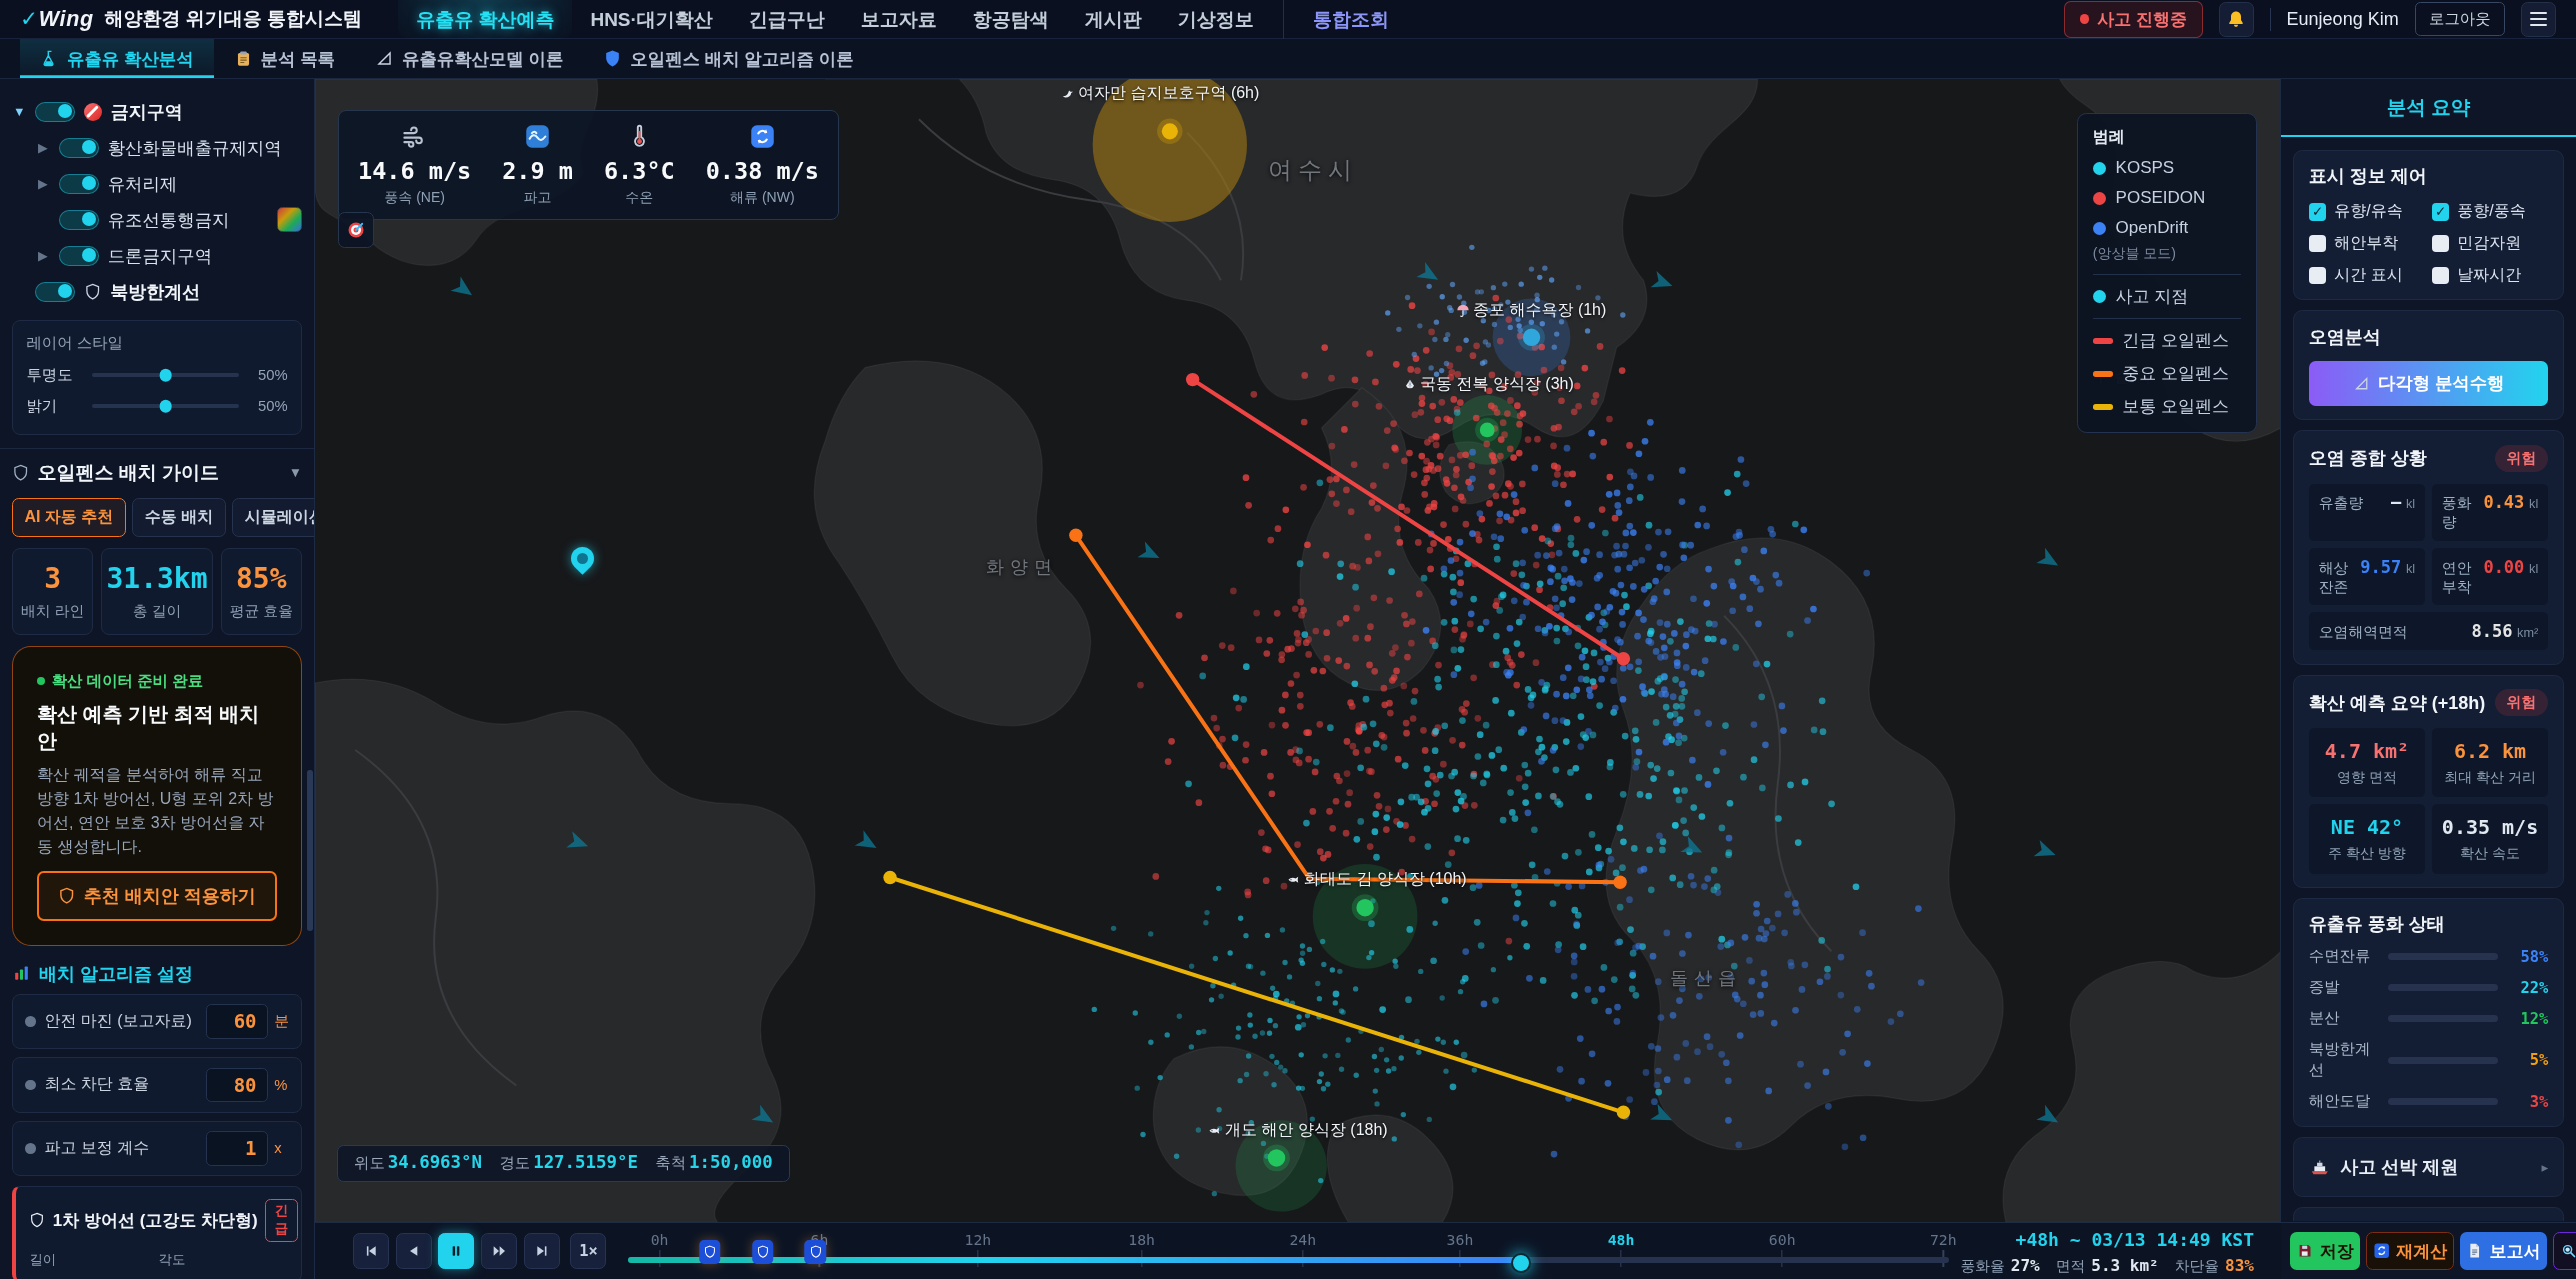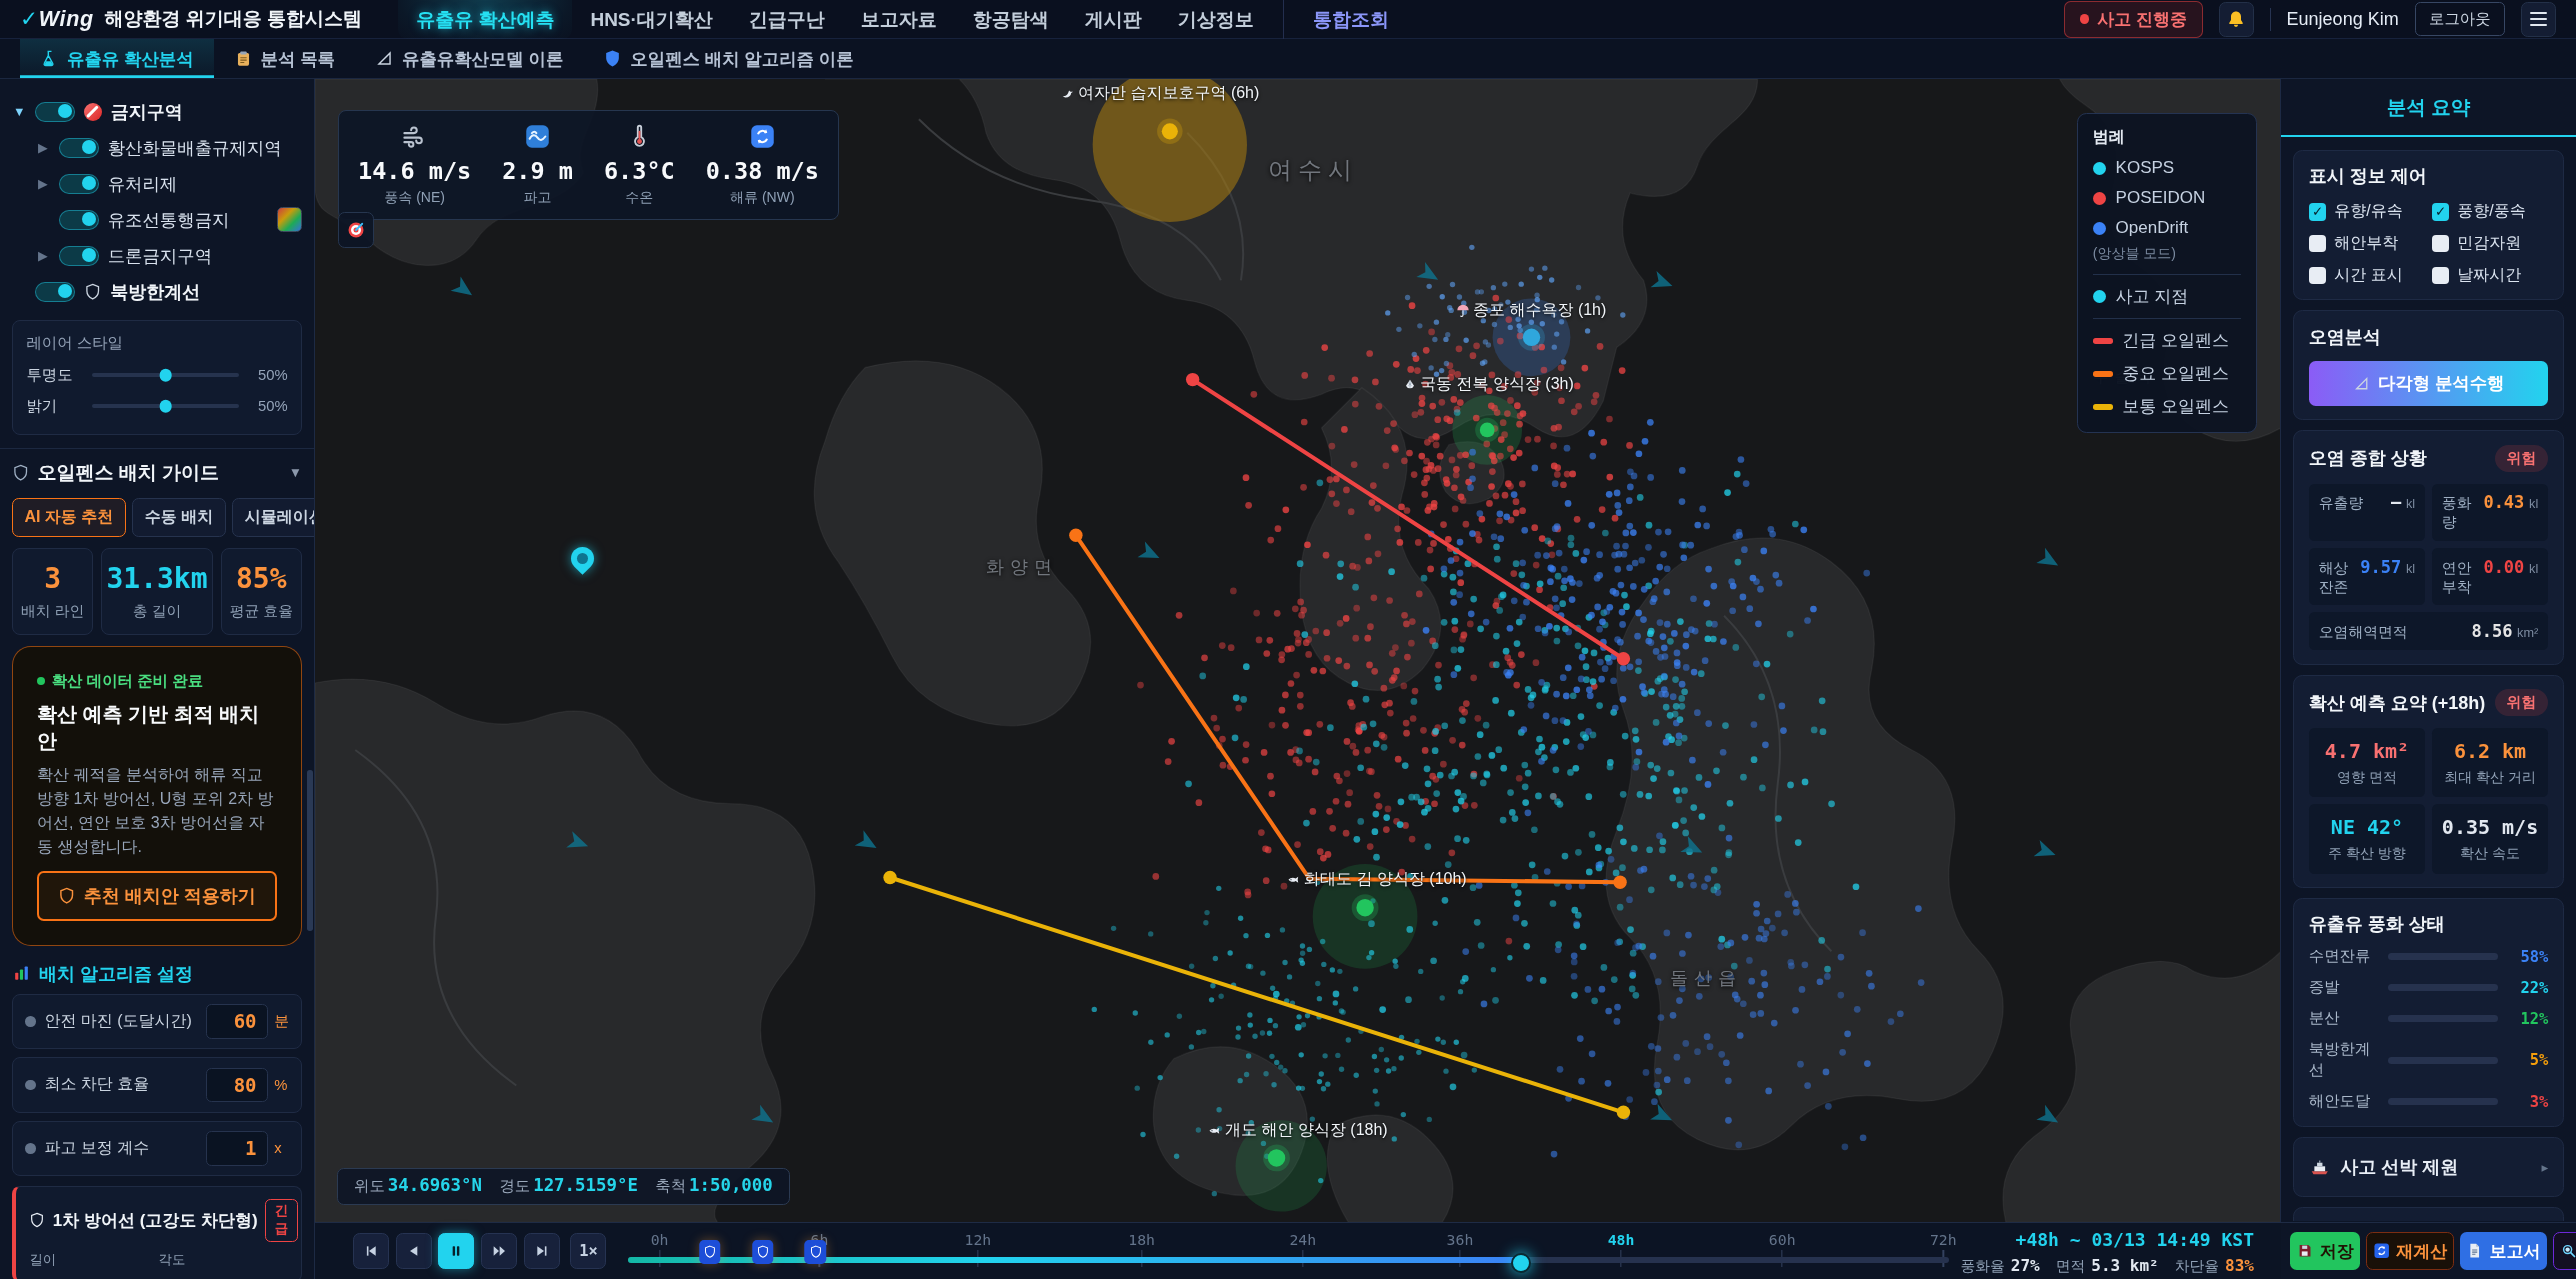--- a/index.html
+++ b/index.html
@@ -409,7 +409,7 @@
   <div id="algo-params">
       <div class="param-row">
         <span class="pdot"></span>
-        <span class="plabel">안전 마진 (도달시간)</span>
+        <span class="plabel">안전 마진 (보고자료)</span>
         <span class="param-right">
           <span class="pinput">60</span>
           <span class="punit">분</span>

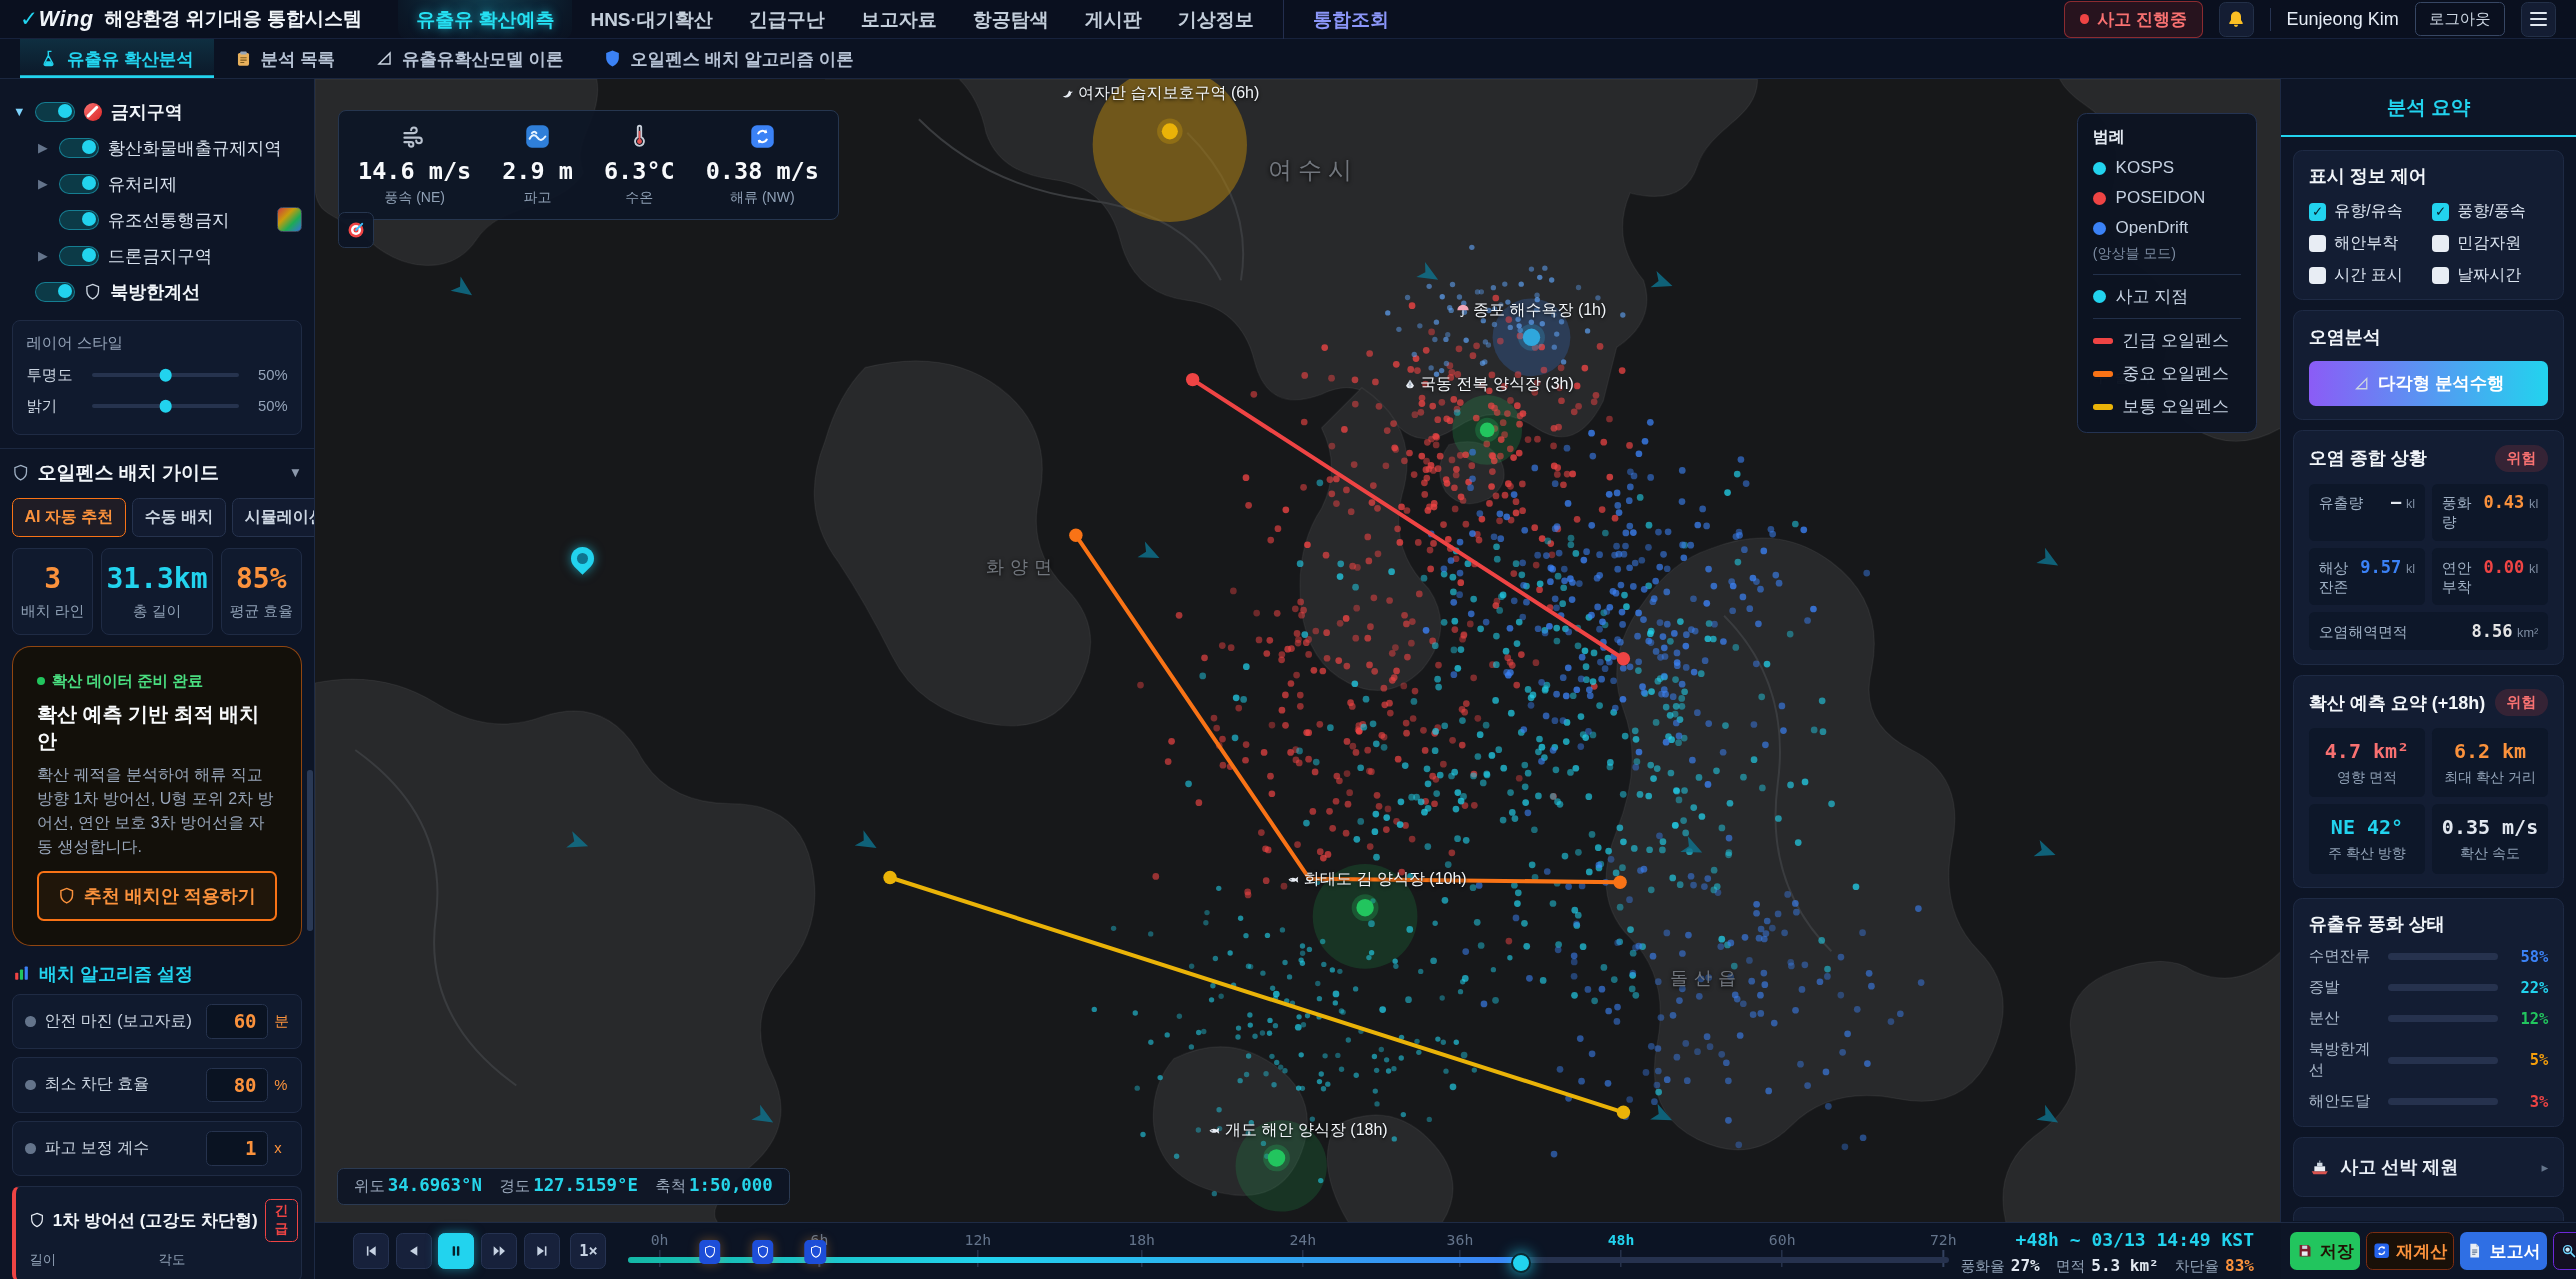--- a/index.html
+++ b/index.html
@@ -126,7 +126,7 @@
   .lg-note{font-size:14px;color:#7c8ba1;margin-top:6.7px}
   .lg-div{border-top:0.7px solid #22304a;margin:10.7px 0 1.3px}
   .lg-bar{width:20px;height:5.4px;border-radius:2.7px;flex:none}
-  .coord-pill{position:absolute;left:22px;bottom:17px;background:rgba(13,21,38,.9);border:0.7px solid #2b3a52;border-radius:6.7px;
+  .coord-pill{position:absolute;left:22px;bottom:40px;background:rgba(13,21,38,.9);border:0.7px solid #2b3a52;border-radius:6.7px;
               padding:6.7px 16px;display:flex;align-items:center;gap:17.4px;z-index:12}
   .coord-pill .k{font-size:15.4px;color:#9aa8bb}
   .coord-pill .v{font-size:17.4px;font-weight:bold;color:#25d5ea;font-family:"DejaVu Sans Mono",monospace}

